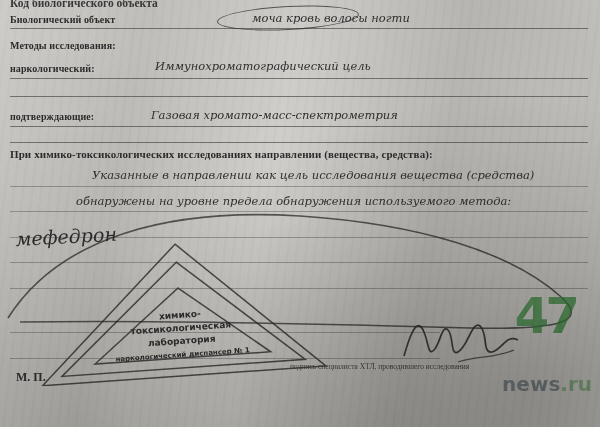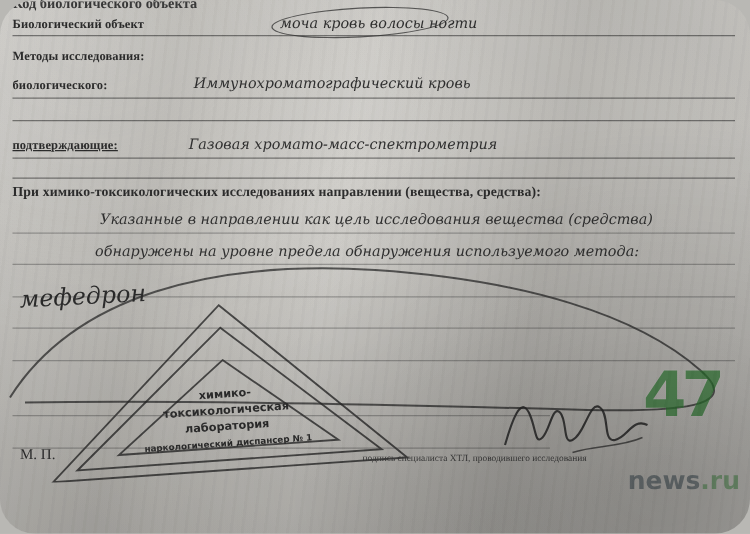--- a/index.html
+++ b/index.html
@@ -17,7 +17,6 @@
       linear-gradient(180deg, #d6d4cf 0%, #cfcdc8 30%, #c6c4bf 62%, #b5b3ae 100%);
     font-family: "Liberation Serif", serif;
     color: #2b2b2b;
-    border-radius: 28px;
   }
   
   #grain {

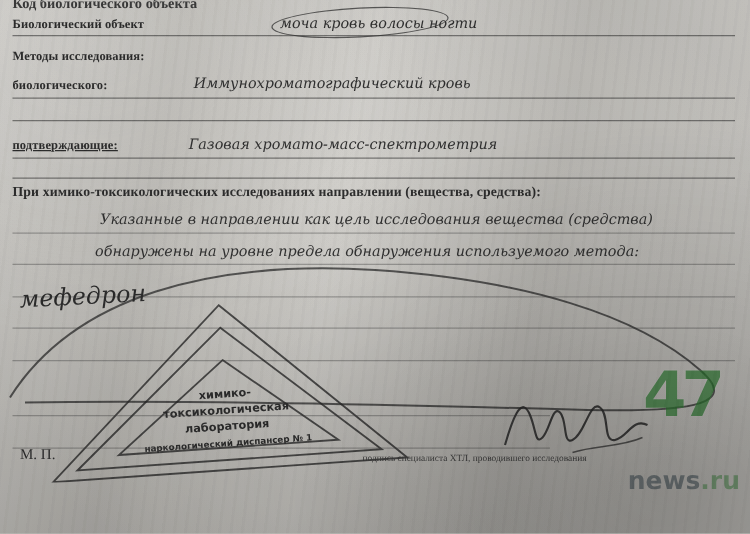--- a/index.html
+++ b/index.html
@@ -139,7 +139,7 @@
 
   <div class="ln bold" style="left:10px; top:14px;">Биологический объект</div>
   <div class="rule" style="left:10px; top:28px; width:578px;"></div>
-  <div class="hand" style="position:absolute; left:224px; top:11px;">моча кровь волосы ногти</div>
+  <div class="hand" style="position:absolute; left:252px; top:11px;">моча кровь волосы ногти</div>
   <div class="ellipse" style="left:217px; top:6px; width:140px; height:22px;"></div>
 
   <div class="ln bold" style="left:10px; top:40px;">Методы исследования:</div>

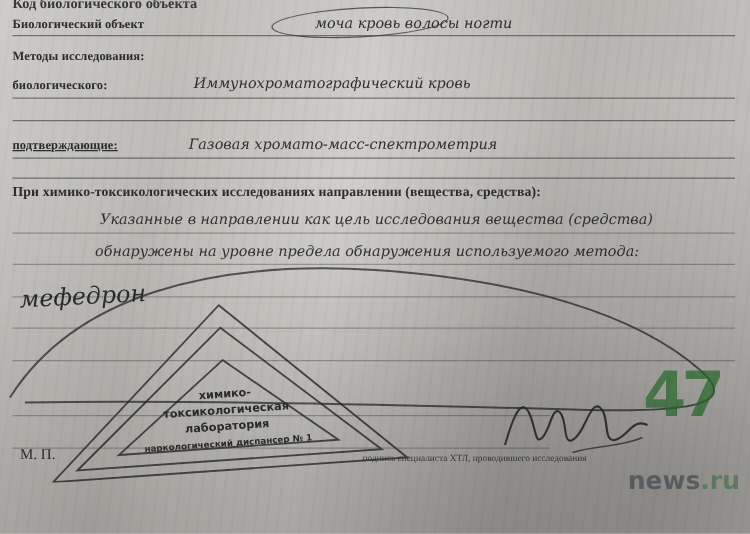--- a/index.html
+++ b/index.html
@@ -144,7 +144,7 @@
 
   <div class="ln bold" style="left:10px; top:40px;">Методы исследования:</div>
 
-  <div class="ln bold" style="left:10px; top:63px;">биологического:</div>
+  <div class="ln bold" style="left:10px; top:63px;">наркологический:</div>
   <div class="hand" style="position:absolute; left:155px; top:59px;">Иммунохроматографический кровь</div>
   <div class="rule" style="left:10px; top:78px; width:578px;"></div>
   <div class="rule" style="left:10px; top:96px; width:578px;"></div>

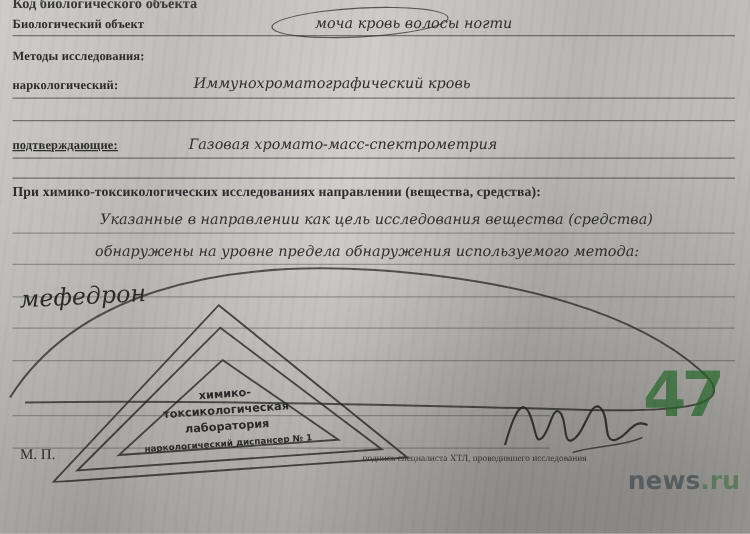--- a/index.html
+++ b/index.html
@@ -145,7 +145,7 @@
   <div class="ln bold" style="left:10px; top:40px;">Методы исследования:</div>
 
   <div class="ln bold" style="left:10px; top:63px;">наркологический:</div>
-  <div class="hand" style="position:absolute; left:155px; top:59px;">Иммунохроматографический кровь</div>
+  <div class="hand" style="position:absolute; left:155px; top:59px;">Иммунохроматографический цель</div>
   <div class="rule" style="left:10px; top:78px; width:578px;"></div>
   <div class="rule" style="left:10px; top:96px; width:578px;"></div>
 

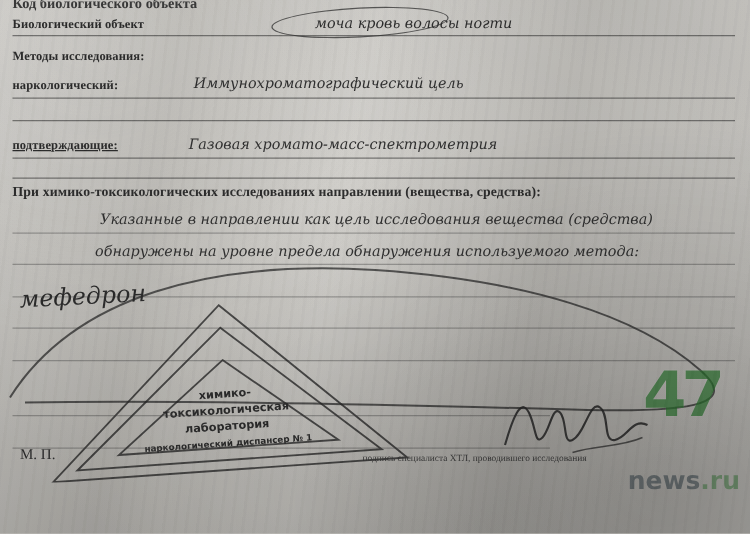--- a/index.html
+++ b/index.html
@@ -149,7 +149,7 @@
   <div class="rule" style="left:10px; top:78px; width:578px;"></div>
   <div class="rule" style="left:10px; top:96px; width:578px;"></div>
 
-  <div class="ln bold" style="left:10px; top:111px;text-decoration:underline;">подтверждающие:</div>
+  <div class="ln bold" style="left:10px; top:111px;">подтверждающие:</div>
   <div class="hand" style="position:absolute; left:151px; top:108px;">Газовая хромато-масс-спектрометрия</div>
   <div class="rule" style="left:10px; top:126px; width:578px;"></div>
   <div class="rule" style="left:10px; top:142px; width:578px;"></div>

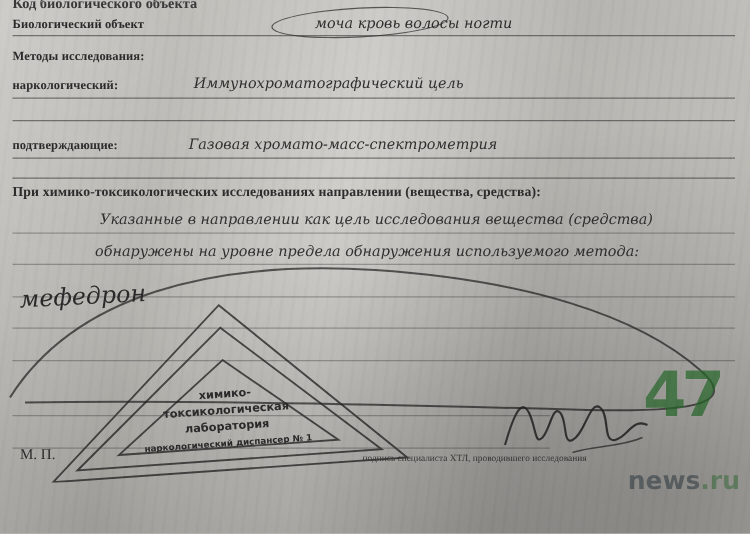--- a/index.html
+++ b/index.html
@@ -156,7 +156,7 @@
 
   <div class="ln bold" style="left:10px; top:148px; font-size:11px;">При химико-токсикологических исследованиях направлении (вещества, средства):</div>
 
-  <div class="hand" style="position:absolute; left:80px; top:168px;">Указанные в направлении как цель исследования вещества (средства)</div>
+  <div class="hand" style="position:absolute; left:92px; top:168px;">Указанные в направлении как цель исследования вещества (средства)</div>
   <div class="rule soft" style="left:10px; top:186px; width:578px;"></div>
   <div class="hand" style="position:absolute; left:76px; top:194px;">обнаружены на уровне предела обнаружения используемого метода:</div>
   <div class="rule soft" style="left:10px; top:211px; width:578px;"></div>

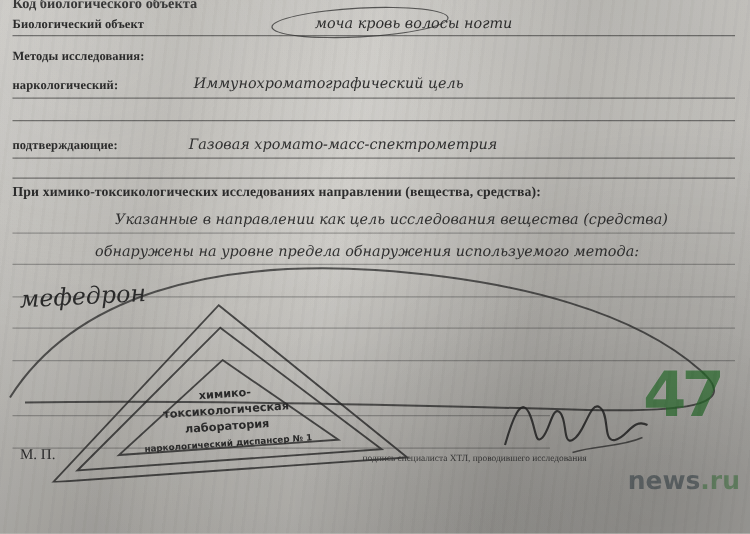--- a/index.html
+++ b/index.html
@@ -119,9 +119,9 @@
   .mp {
     position: absolute;
     left: 16px;
-    top: 356px;
+    top: 370px;
     font-size: 12px;
-    font-weight: normal;
+    font-weight: bold;
   }
   .tiny {
     position: absolute;

